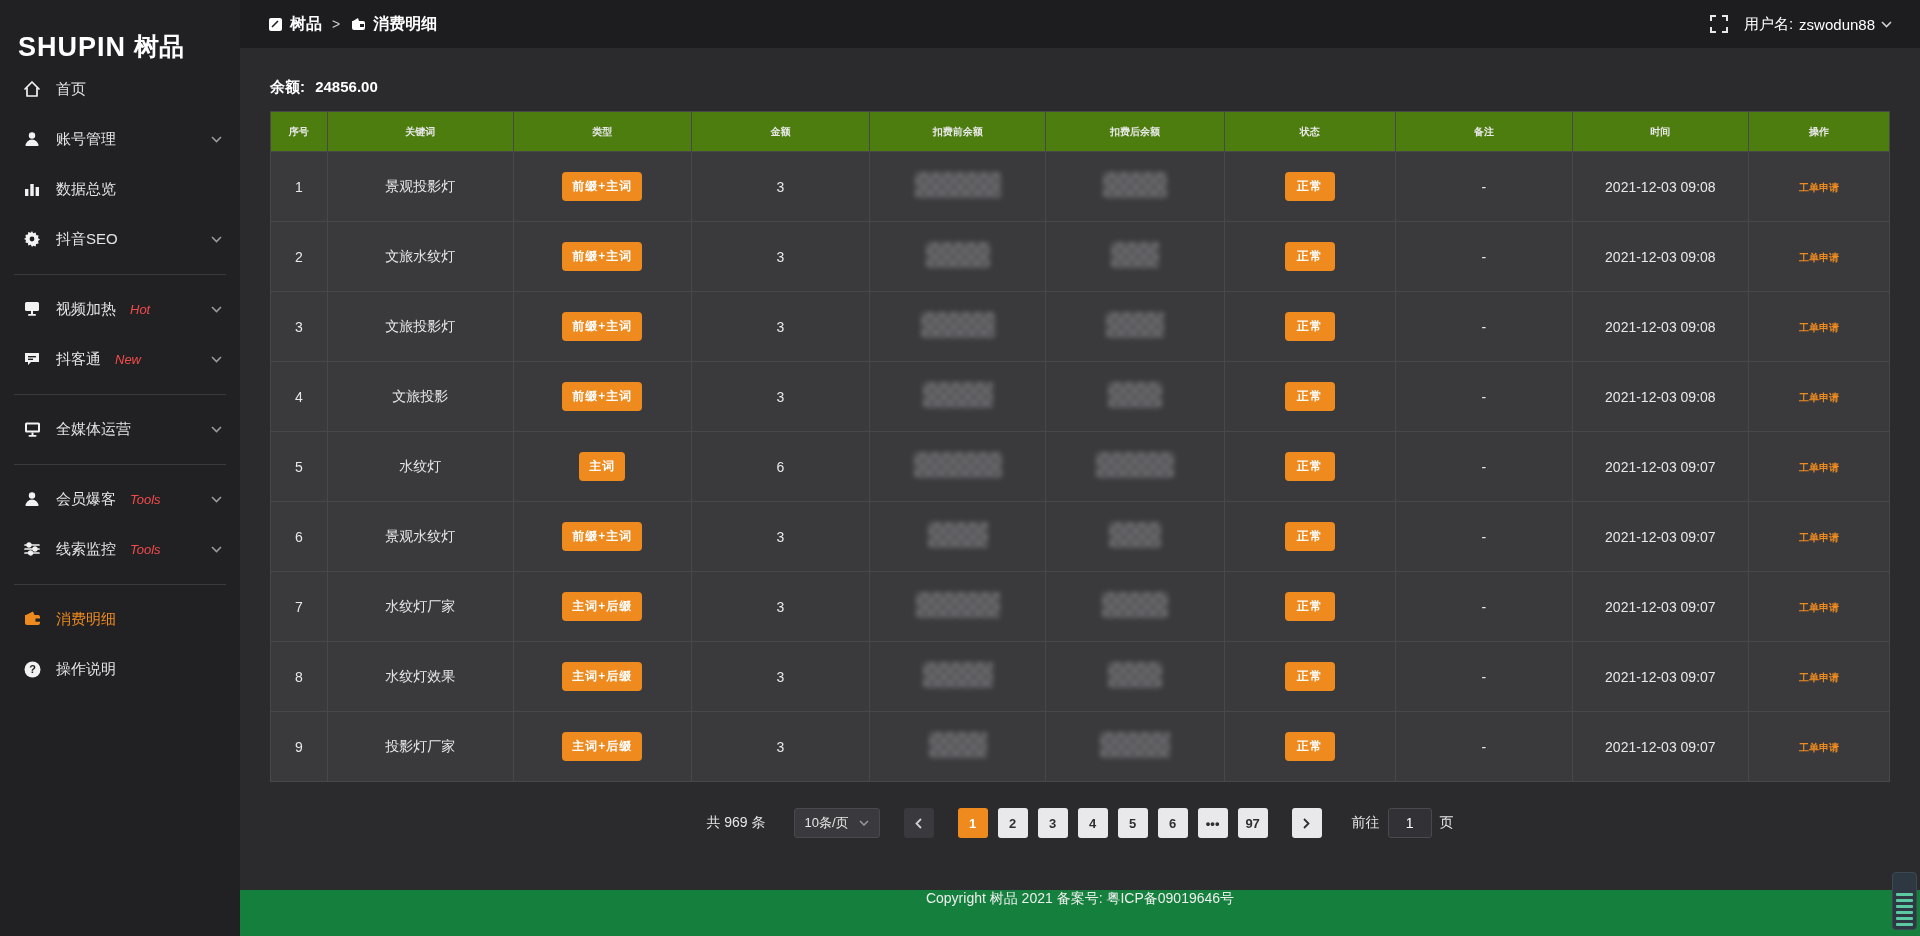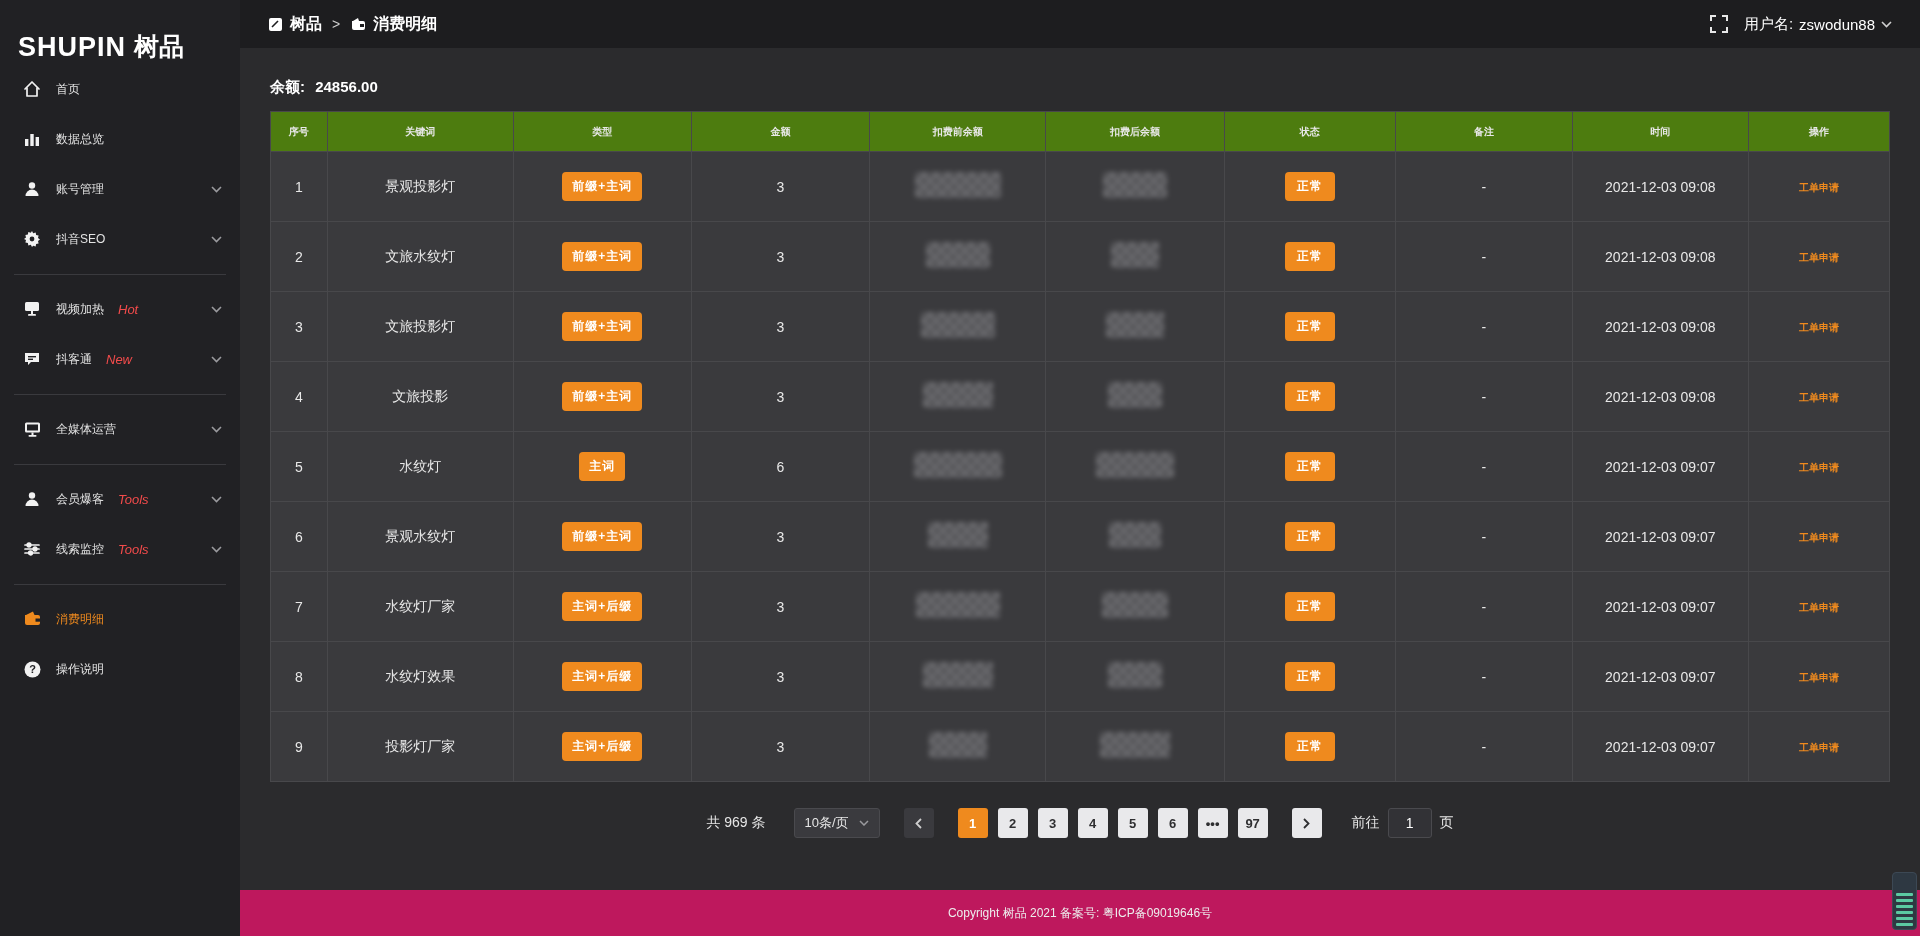--- a/index.html
+++ b/index.html
@@ -20,7 +20,7 @@
   .nav { padding-top:2px; }
   .nav-item { height:50px; display:flex; align-items:center; padding:0 18px 0 22px; cursor:pointer; color:#e3e3e3; }
   .nav-item .ico { width:20px; height:20px; margin-right:14px; display:flex; align-items:center; justify-content:center; color:#f2f2f2; }
-  .nav-item .lbl { font-size:12px; }
+  .nav-item .lbl { font-size:15px; }
   .nav-item .tag { font-size:13px; font-style:italic; font-weight:400; margin-left:14px; }
   .nav-item .spacer { flex:1; }
   .nav-item .chev { color:#9a9a9e; }

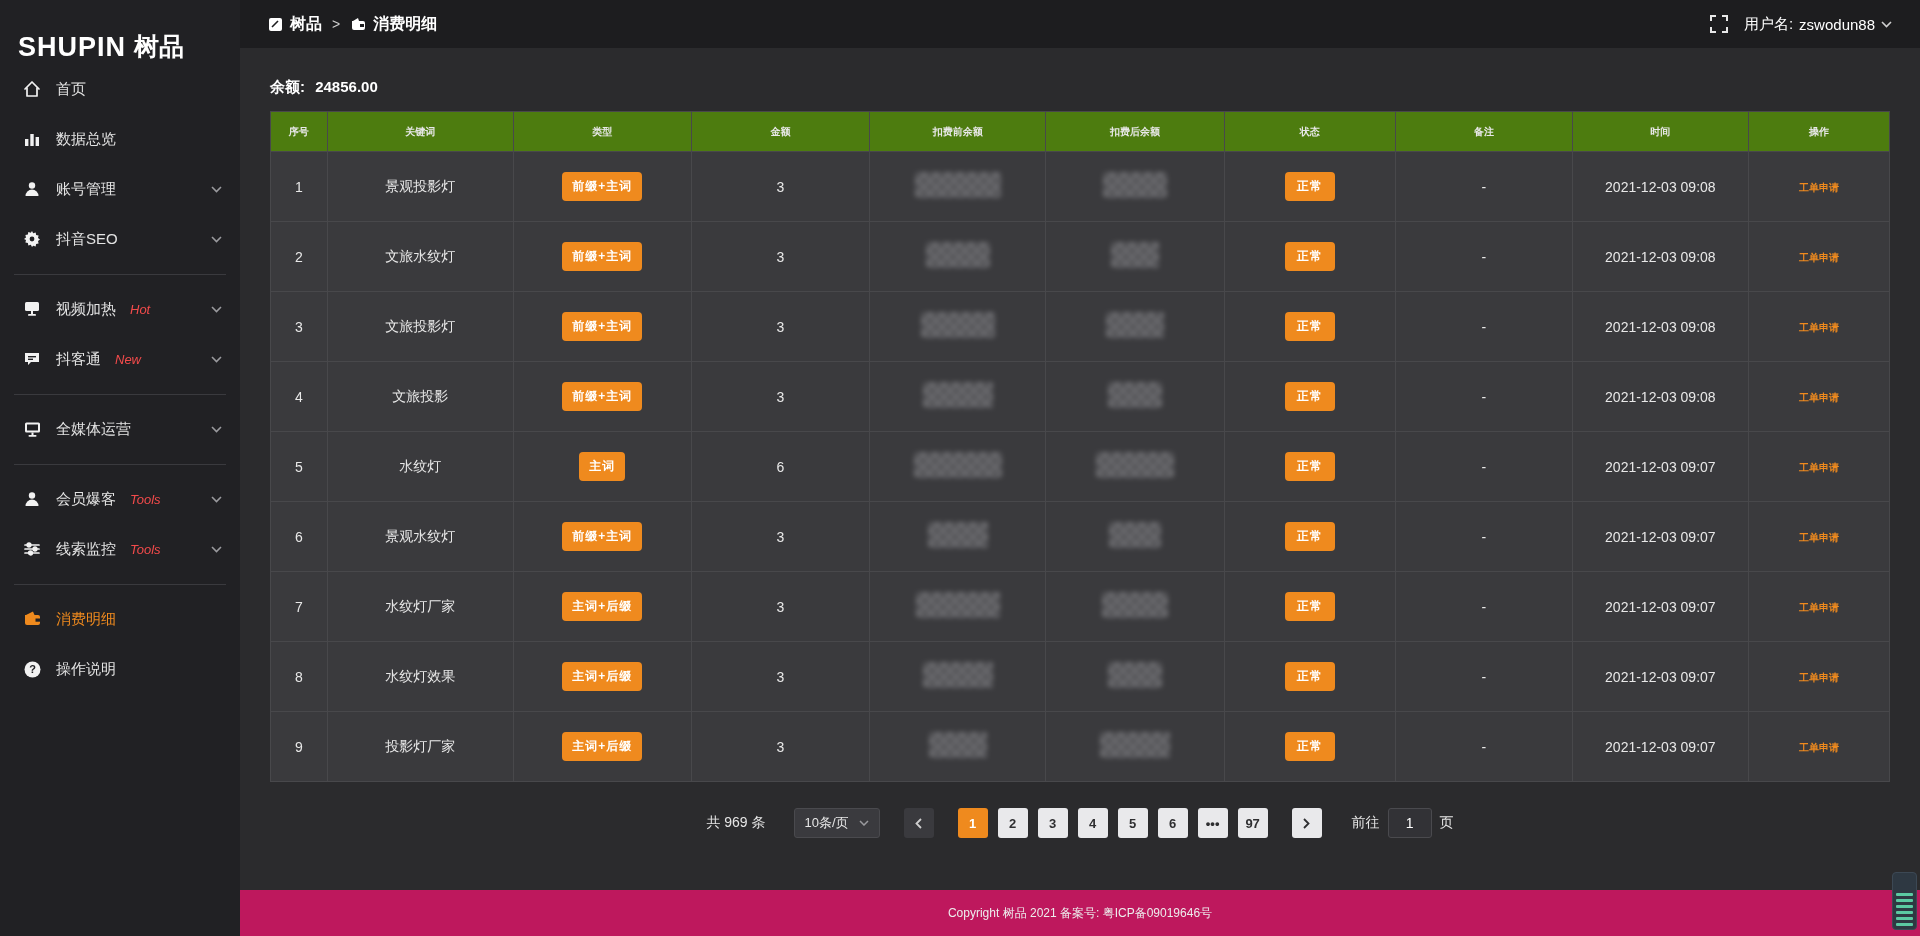--- a/index.html
+++ b/index.html
@@ -110,6 +110,21 @@
         <div class="nav-item">
           <span class="ico">
             <svg width="18" height="18" viewBox="0 0 18 18" fill="currentColor">
+              <circle cx="9" cy="5.5" r="3.2"></circle>
+              <path d="M2.5 16 a6.5 6.5 0 0 1 13 0 z"></path>
+            </svg>
+          </span>
+          <span class="lbl">账号管理</span>
+          <span class="spacer"></span>
+          <span class="chev">
+            <svg width="11" height="7" viewBox="0 0 11 7" fill="none" stroke="#9a9a9e" stroke-width="1.6">
+              <path d="M1 1 L5.5 5.5 L10 1"></path>
+            </svg>
+          </span>
+        </div>
+        <div class="nav-item">
+          <span class="ico">
+            <svg width="18" height="18" viewBox="0 0 18 18" fill="currentColor">
               <rect x="2" y="9" width="3.4" height="7"></rect>
               <rect x="7.3" y="4" width="3.4" height="12"></rect>
               <rect x="12.6" y="7" width="3.4" height="9"></rect>
@@ -117,21 +132,6 @@
           </span>
           <span class="lbl">数据总览</span>
           <span class="spacer"></span>
-        </div>
-        <div class="nav-item">
-          <span class="ico">
-            <svg width="18" height="18" viewBox="0 0 18 18" fill="currentColor">
-              <circle cx="9" cy="5.5" r="3.2"></circle>
-              <path d="M2.5 16 a6.5 6.5 0 0 1 13 0 z"></path>
-            </svg>
-          </span>
-          <span class="lbl">账号管理</span>
-          <span class="spacer"></span>
-          <span class="chev">
-            <svg width="11" height="7" viewBox="0 0 11 7" fill="none" stroke="#9a9a9e" stroke-width="1.6">
-              <path d="M1 1 L5.5 5.5 L10 1"></path>
-            </svg>
-          </span>
         </div>
         <div class="nav-item">
           <span class="ico">

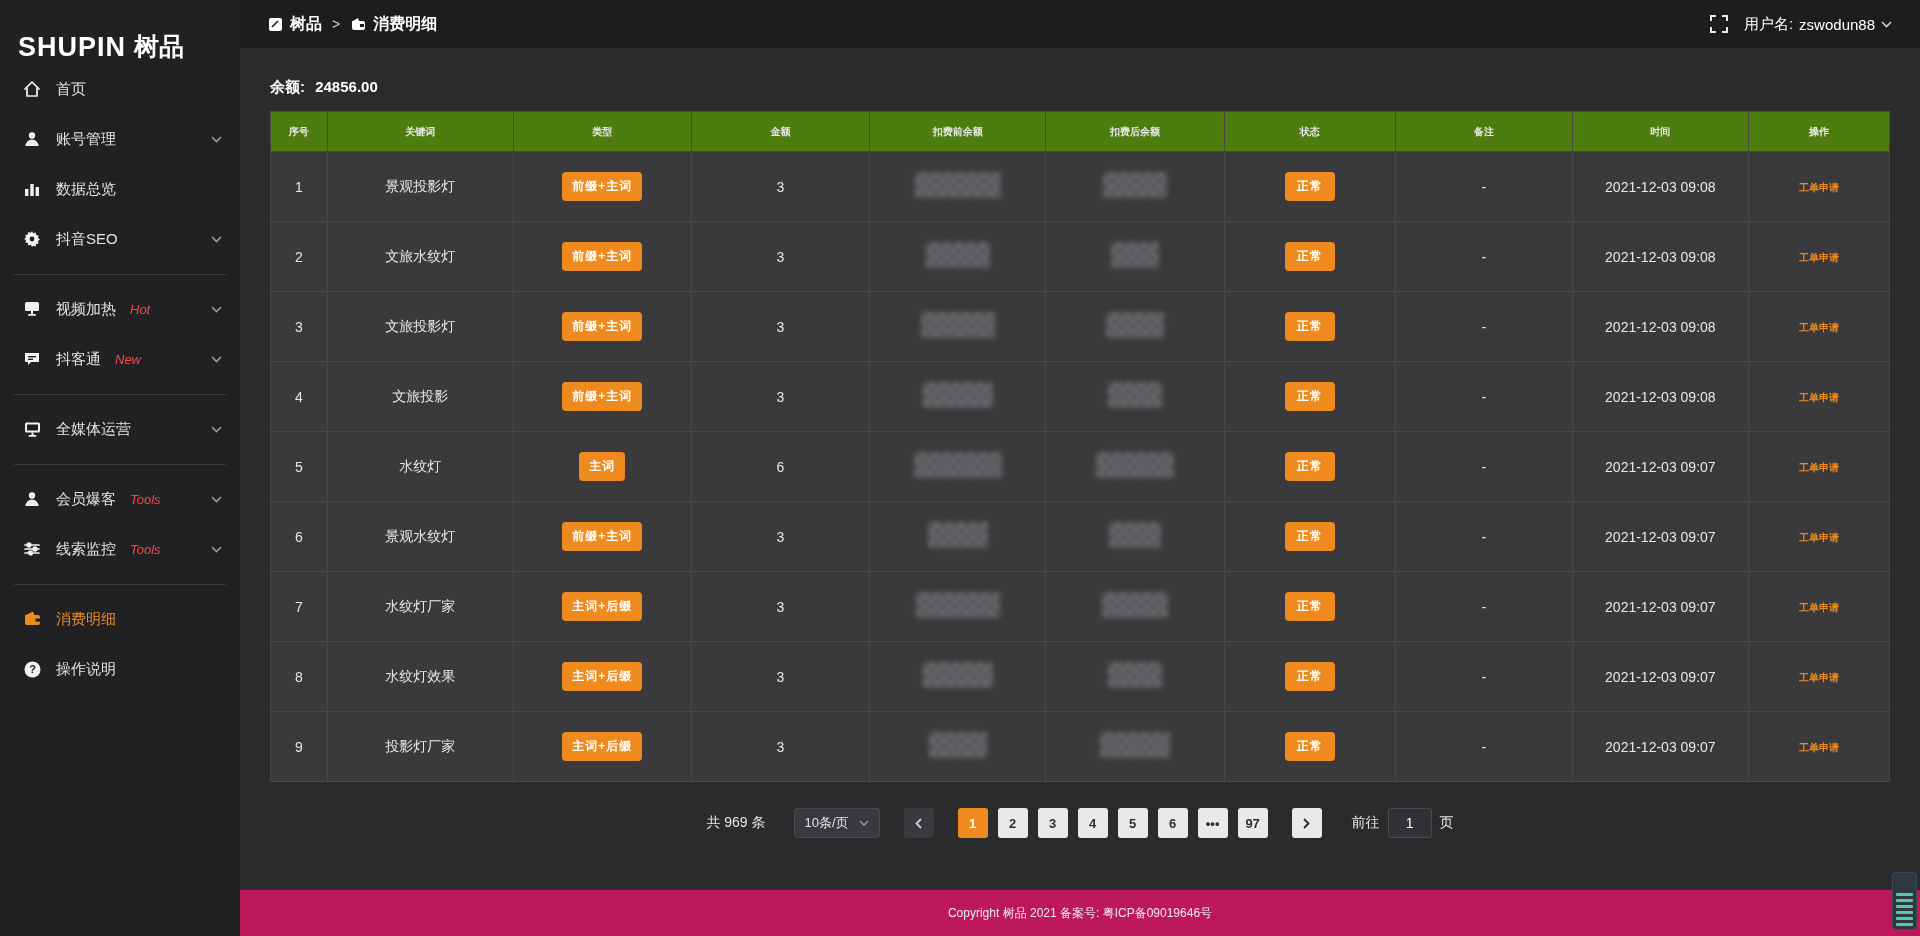--- a/index.html
+++ b/index.html
@@ -70,8 +70,8 @@
               color:#fff; text-align:center; font-size:14px; font-family:inherit; }
 
   
-  .footer { height:46px; background:#be185d; display:flex; align-items:center; justify-content:center;
-            color:#ededed; font-size:12px; }
+  .footer { height:46px; background:#15803d; display:flex; align-items:flex-start; justify-content:center;
+            color:#ededed; font-size:14px; }
 
   
   .floating-widget { position:fixed; right:3px; bottom:6px; width:25px; height:58px; background:#2e3842;

